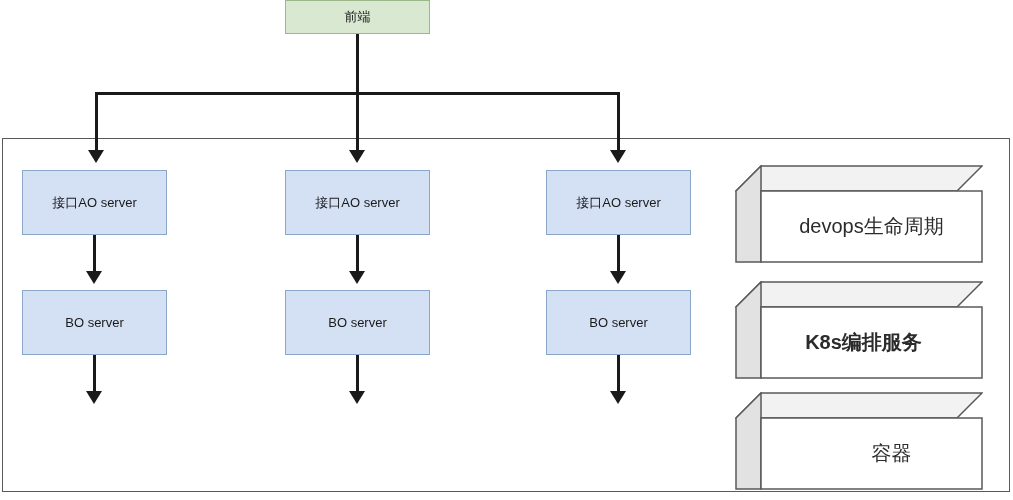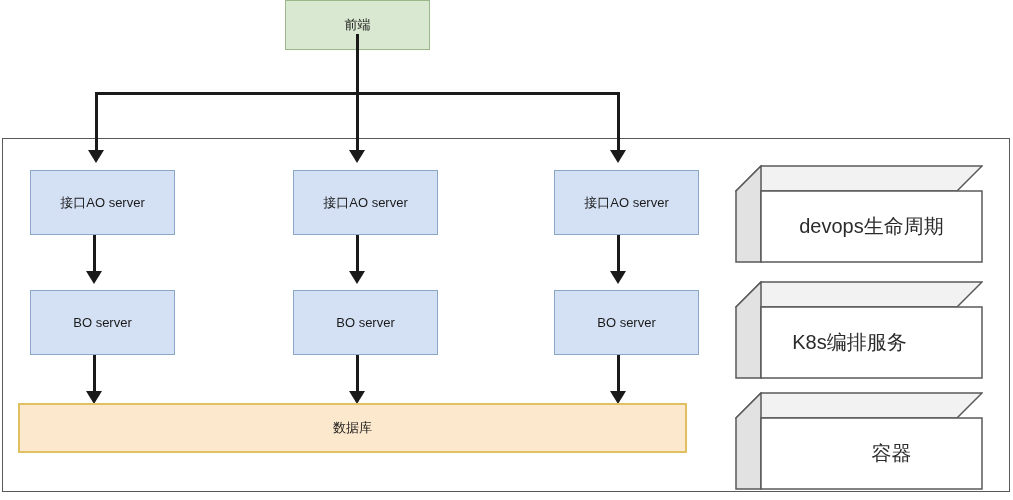--- a/index.html
+++ b/index.html
@@ -105,7 +105,7 @@
 
   <div class="platform-container"></div>
 
-  <div class="node node-frontend" style="left:285px; top:0px; width:145px; height:50px;">
+  <div class="node node-frontend" style="left:285px; top:0px; width:145px; height:34px;">
     <span>前端</span>
   </div>
 

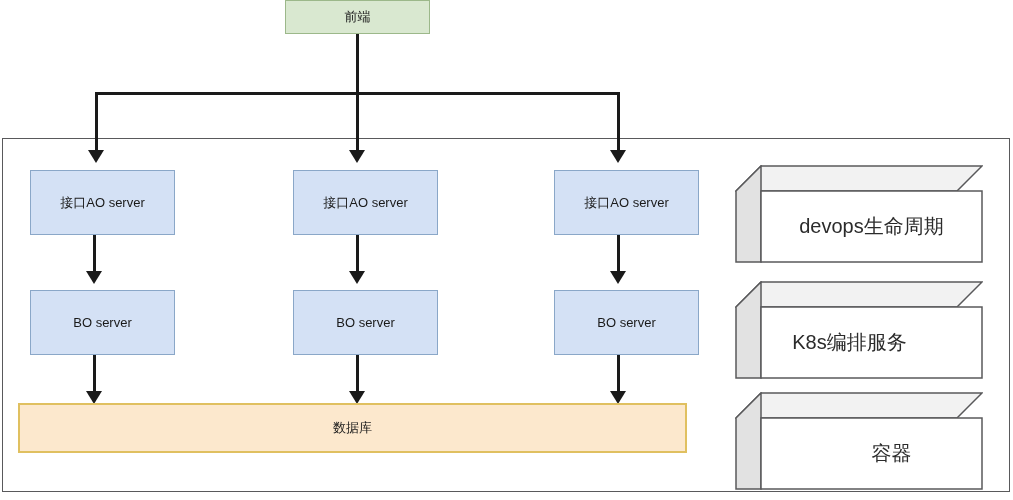--- a/index.html
+++ b/index.html
@@ -40,7 +40,6 @@
     background: #d4e1f5;
     border: 1px solid #8aa7c8;
     font-size: 13px;
-    margin-left: 8px;
   }
 
   .node-db {

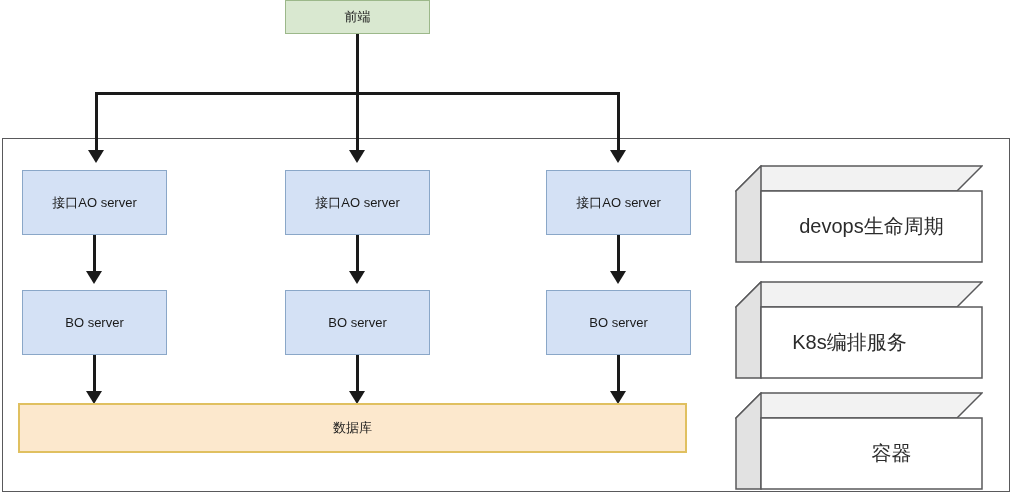--- a/index.html
+++ b/index.html
@@ -173,7 +173,7 @@
       <polygon points="1,26 1,97 26,97 26,1" fill="#e2e2e2" stroke="#59595b" stroke-width="1.5"></polygon>
       <rect x="26" y="26" width="221" height="71" fill="#ffffff" stroke="#59595b" stroke-width="1.5"></rect>
     </svg>
-    <div class="cube-label" style="top:48px; left:12px; width:205px;">K8s编排服务</div>
+    <div class="cube-label" style="top:48px; left:26px; width:205px;font-weight:bold;">K8s编排服务</div>
   </div>
 
   <div class="cube" style="left:735px; top:392px; width:248px; height:98px;">

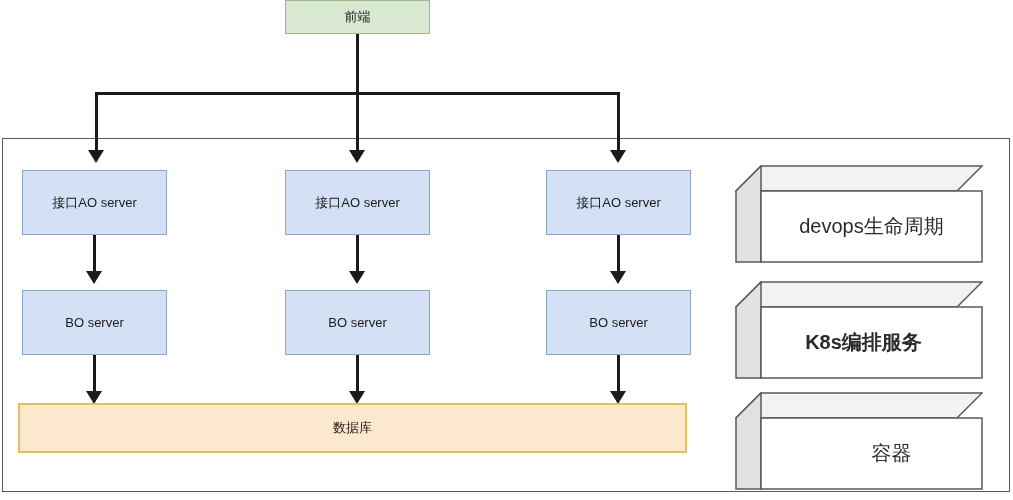--- a/index.html
+++ b/index.html
@@ -154,9 +154,6 @@
   <div class="vline" style="left:617px; top:355px; width:3px; height:40px;"></div>
   <div class="arrowhead" style="left:610px; top:391px;"></div>
 
-  <div class="node node-db" style="left:18px; top:403px; width:669px; height:50px;">
-    <span>数据库</span>
-  </div>
 
   <div class="cube" style="left:735px; top:165px; width:248px; height:70px;">
     <svg width="248" height="98" viewBox="0 0 248 98">

